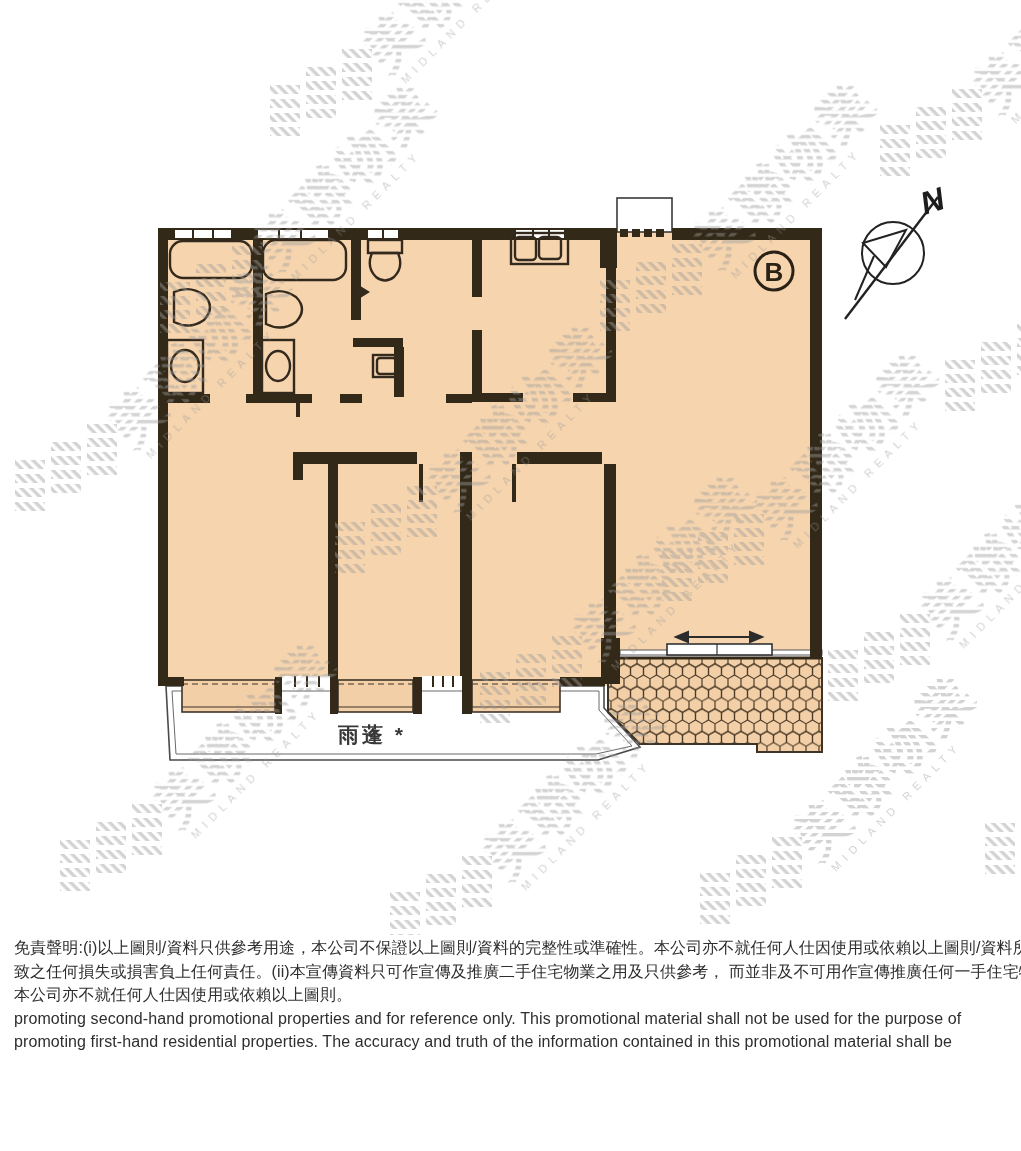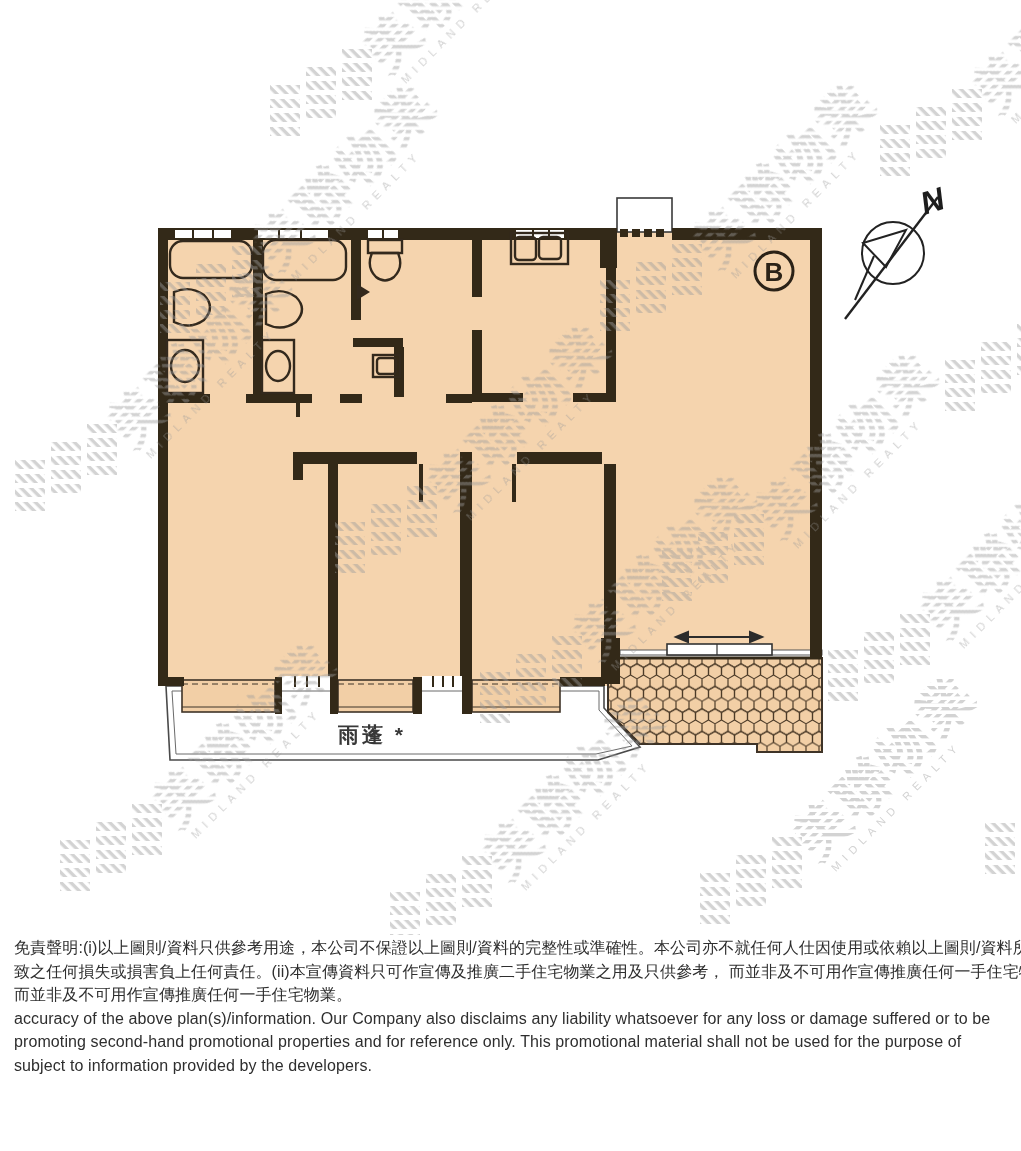--- a/index.html
+++ b/index.html
@@ -260,7 +260,7 @@
   <div class="disclaimer">
     <div class="line">免責聲明:(i)以上圖則/資料只供參考用途，本公司不保證以上圖則/資料的完整性或準確性。本公司亦不就任何人仕因使用或依賴以上圖則/資料所引</div>
     <div class="line">致之任何損失或損害負上任何責任。(ii)本宣傳資料只可作宣傳及推廣二手住宅物業之用及只供參考， 而並非及不可用作宣傳推廣任何一手住宅物業，</div>
-    <div class="line">而並非及不可用作宣傳推廣任何一手住宅物業。</div>
+    <div class="line">本公司亦不就任何人仕因使用或依賴以上圖則。</div>
     <div class="line">accuracy of the above plan(s)/information. Our Company also disclaims any liability whatsoever for any loss or damage suffered or to be</div>
     <div class="line">promoting second-hand promotional properties and for reference only. This promotional material shall not be used for the purpose of</div>
     <div class="line">subject to information provided by the developers.</div>

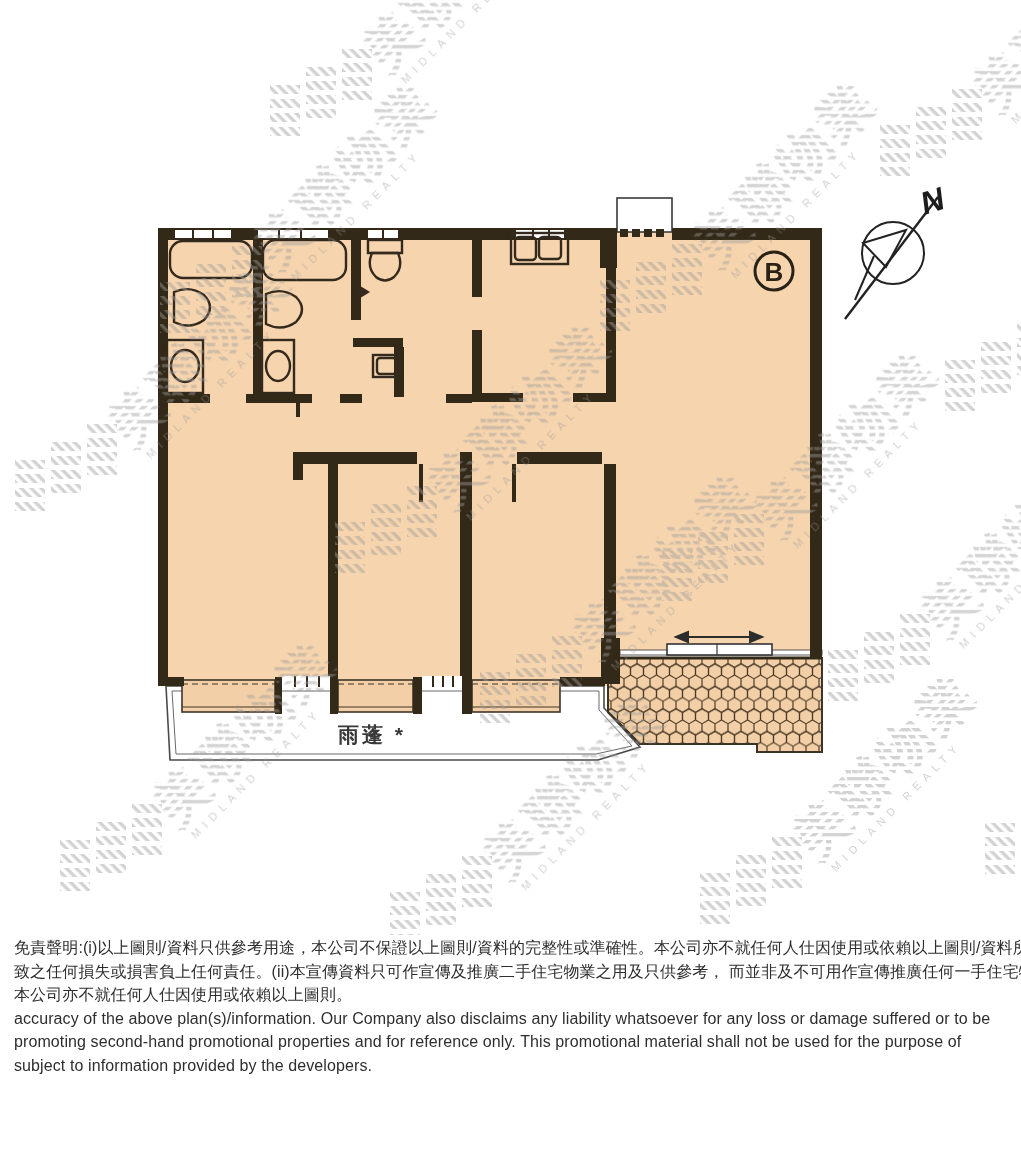--- a/index.html
+++ b/index.html
@@ -261,7 +261,6 @@
     <div class="line">免責聲明:(i)以上圖則/資料只供參考用途，本公司不保證以上圖則/資料的完整性或準確性。本公司亦不就任何人仕因使用或依賴以上圖則/資料所引</div>
     <div class="line">致之任何損失或損害負上任何責任。(ii)本宣傳資料只可作宣傳及推廣二手住宅物業之用及只供參考， 而並非及不可用作宣傳推廣任何一手住宅物業，</div>
     <div class="line">本公司亦不就任何人仕因使用或依賴以上圖則。</div>
-    <div class="line">accuracy of the above plan(s)/information. Our Company also disclaims any liability whatsoever for any loss or damage suffered or to be</div>
     <div class="line">promoting second-hand promotional properties and for reference only. This promotional material shall not be used for the purpose of</div>
     <div class="line">subject to information provided by the developers.</div>
   </div>

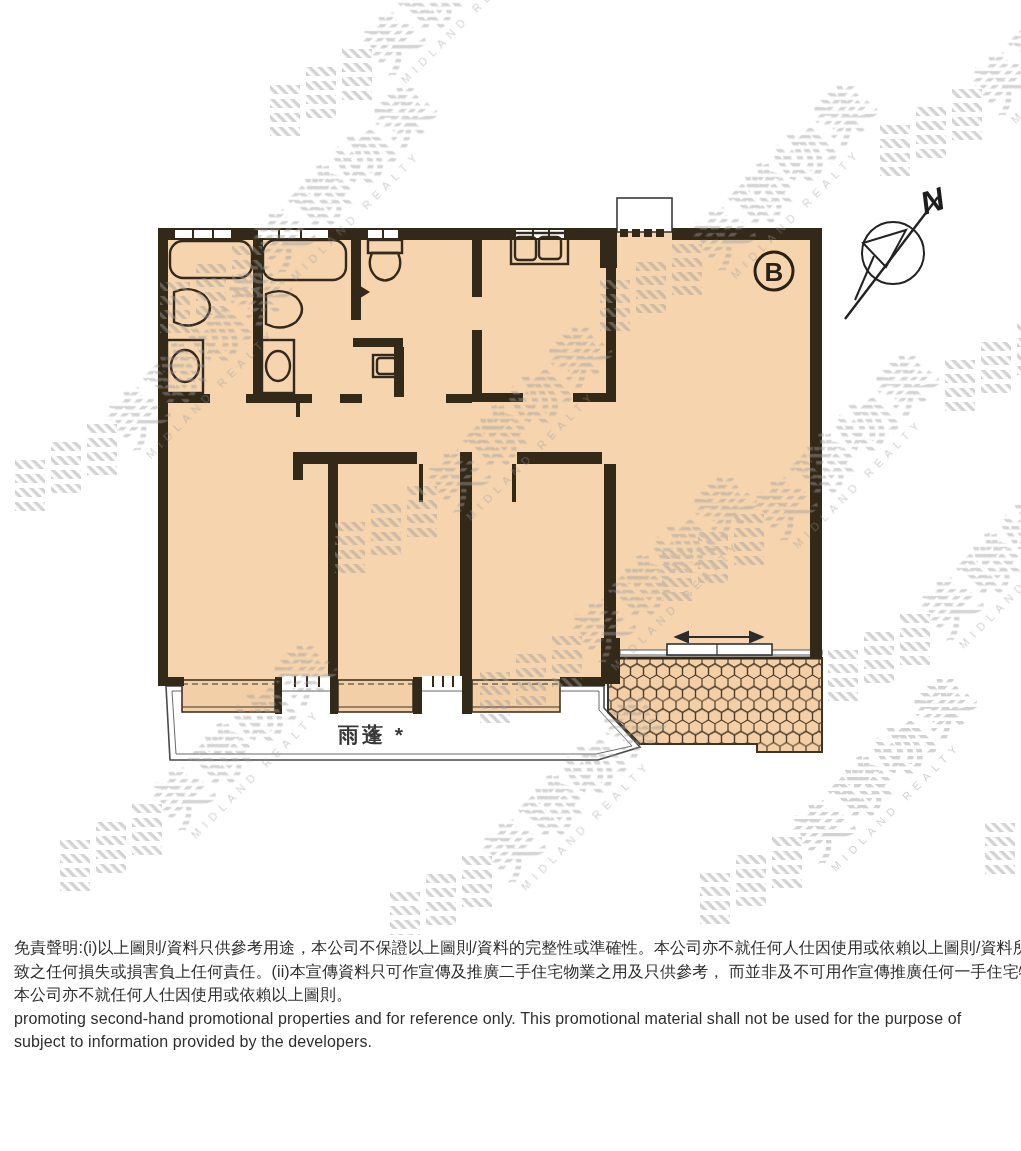--- a/index.html
+++ b/index.html
@@ -262,6 +262,7 @@
     <div class="line">致之任何損失或損害負上任何責任。(ii)本宣傳資料只可作宣傳及推廣二手住宅物業之用及只供參考， 而並非及不可用作宣傳推廣任何一手住宅物業，</div>
     <div class="line">本公司亦不就任何人仕因使用或依賴以上圖則。</div>
     <div class="line">promoting second-hand promotional properties and for reference only. This promotional material shall not be used for the purpose of</div>
+    <div class="line">promoting first-hand residential properties. The accuracy and truth of the information contained in this promotional material shall be</div>
     <div class="line">subject to information provided by the developers.</div>
   </div>
 </div>

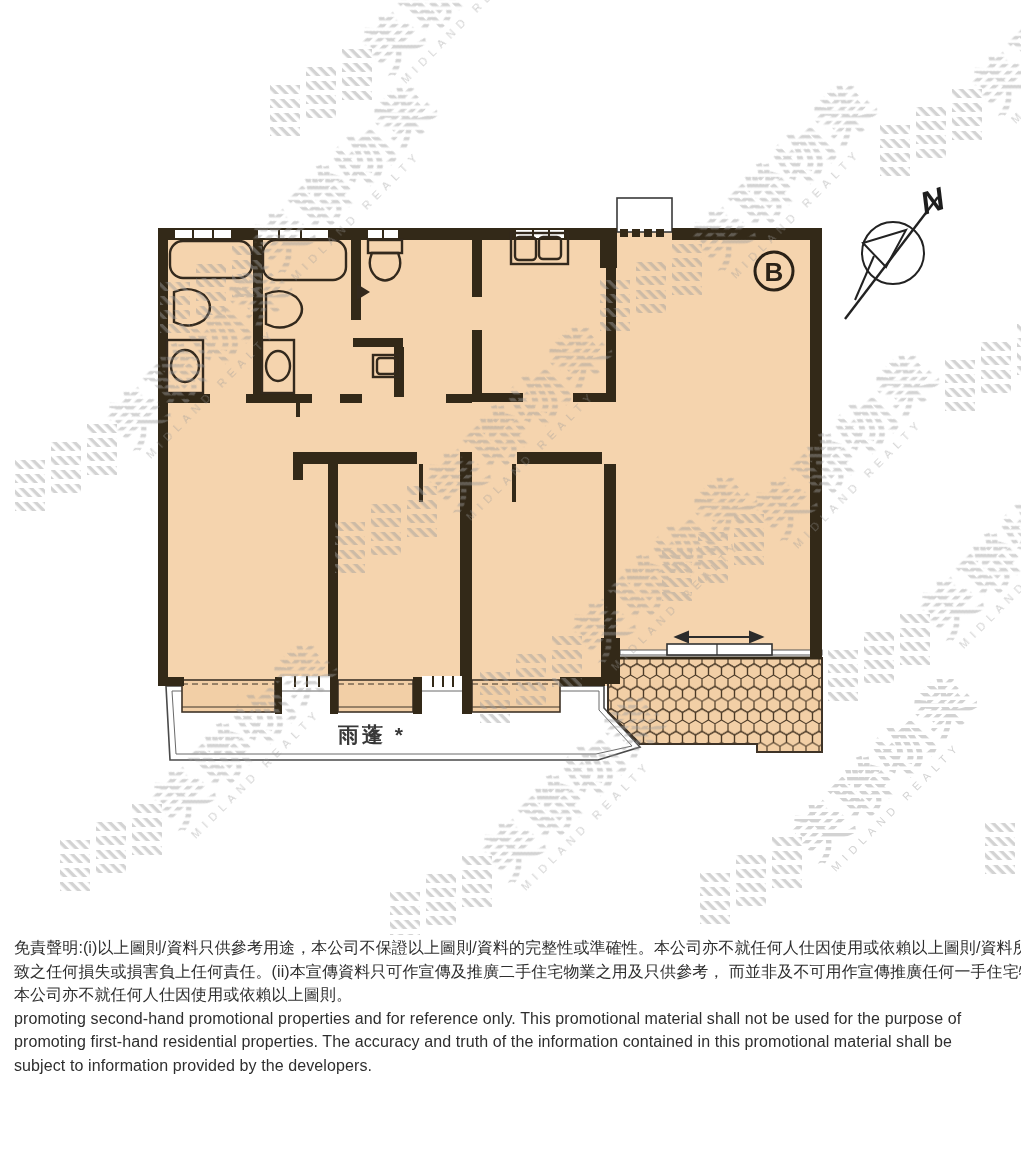--- a/index.html
+++ b/index.html
@@ -263,7 +263,6 @@
     <div class="line">本公司亦不就任何人仕因使用或依賴以上圖則。</div>
     <div class="line">promoting second-hand promotional properties and for reference only. This promotional material shall not be used for the purpose of</div>
     <div class="line">promoting first-hand residential properties. The accuracy and truth of the information contained in this promotional material shall be</div>
-    <div class="line">subject to information provided by the developers.</div>
   </div>
 </div>
 

